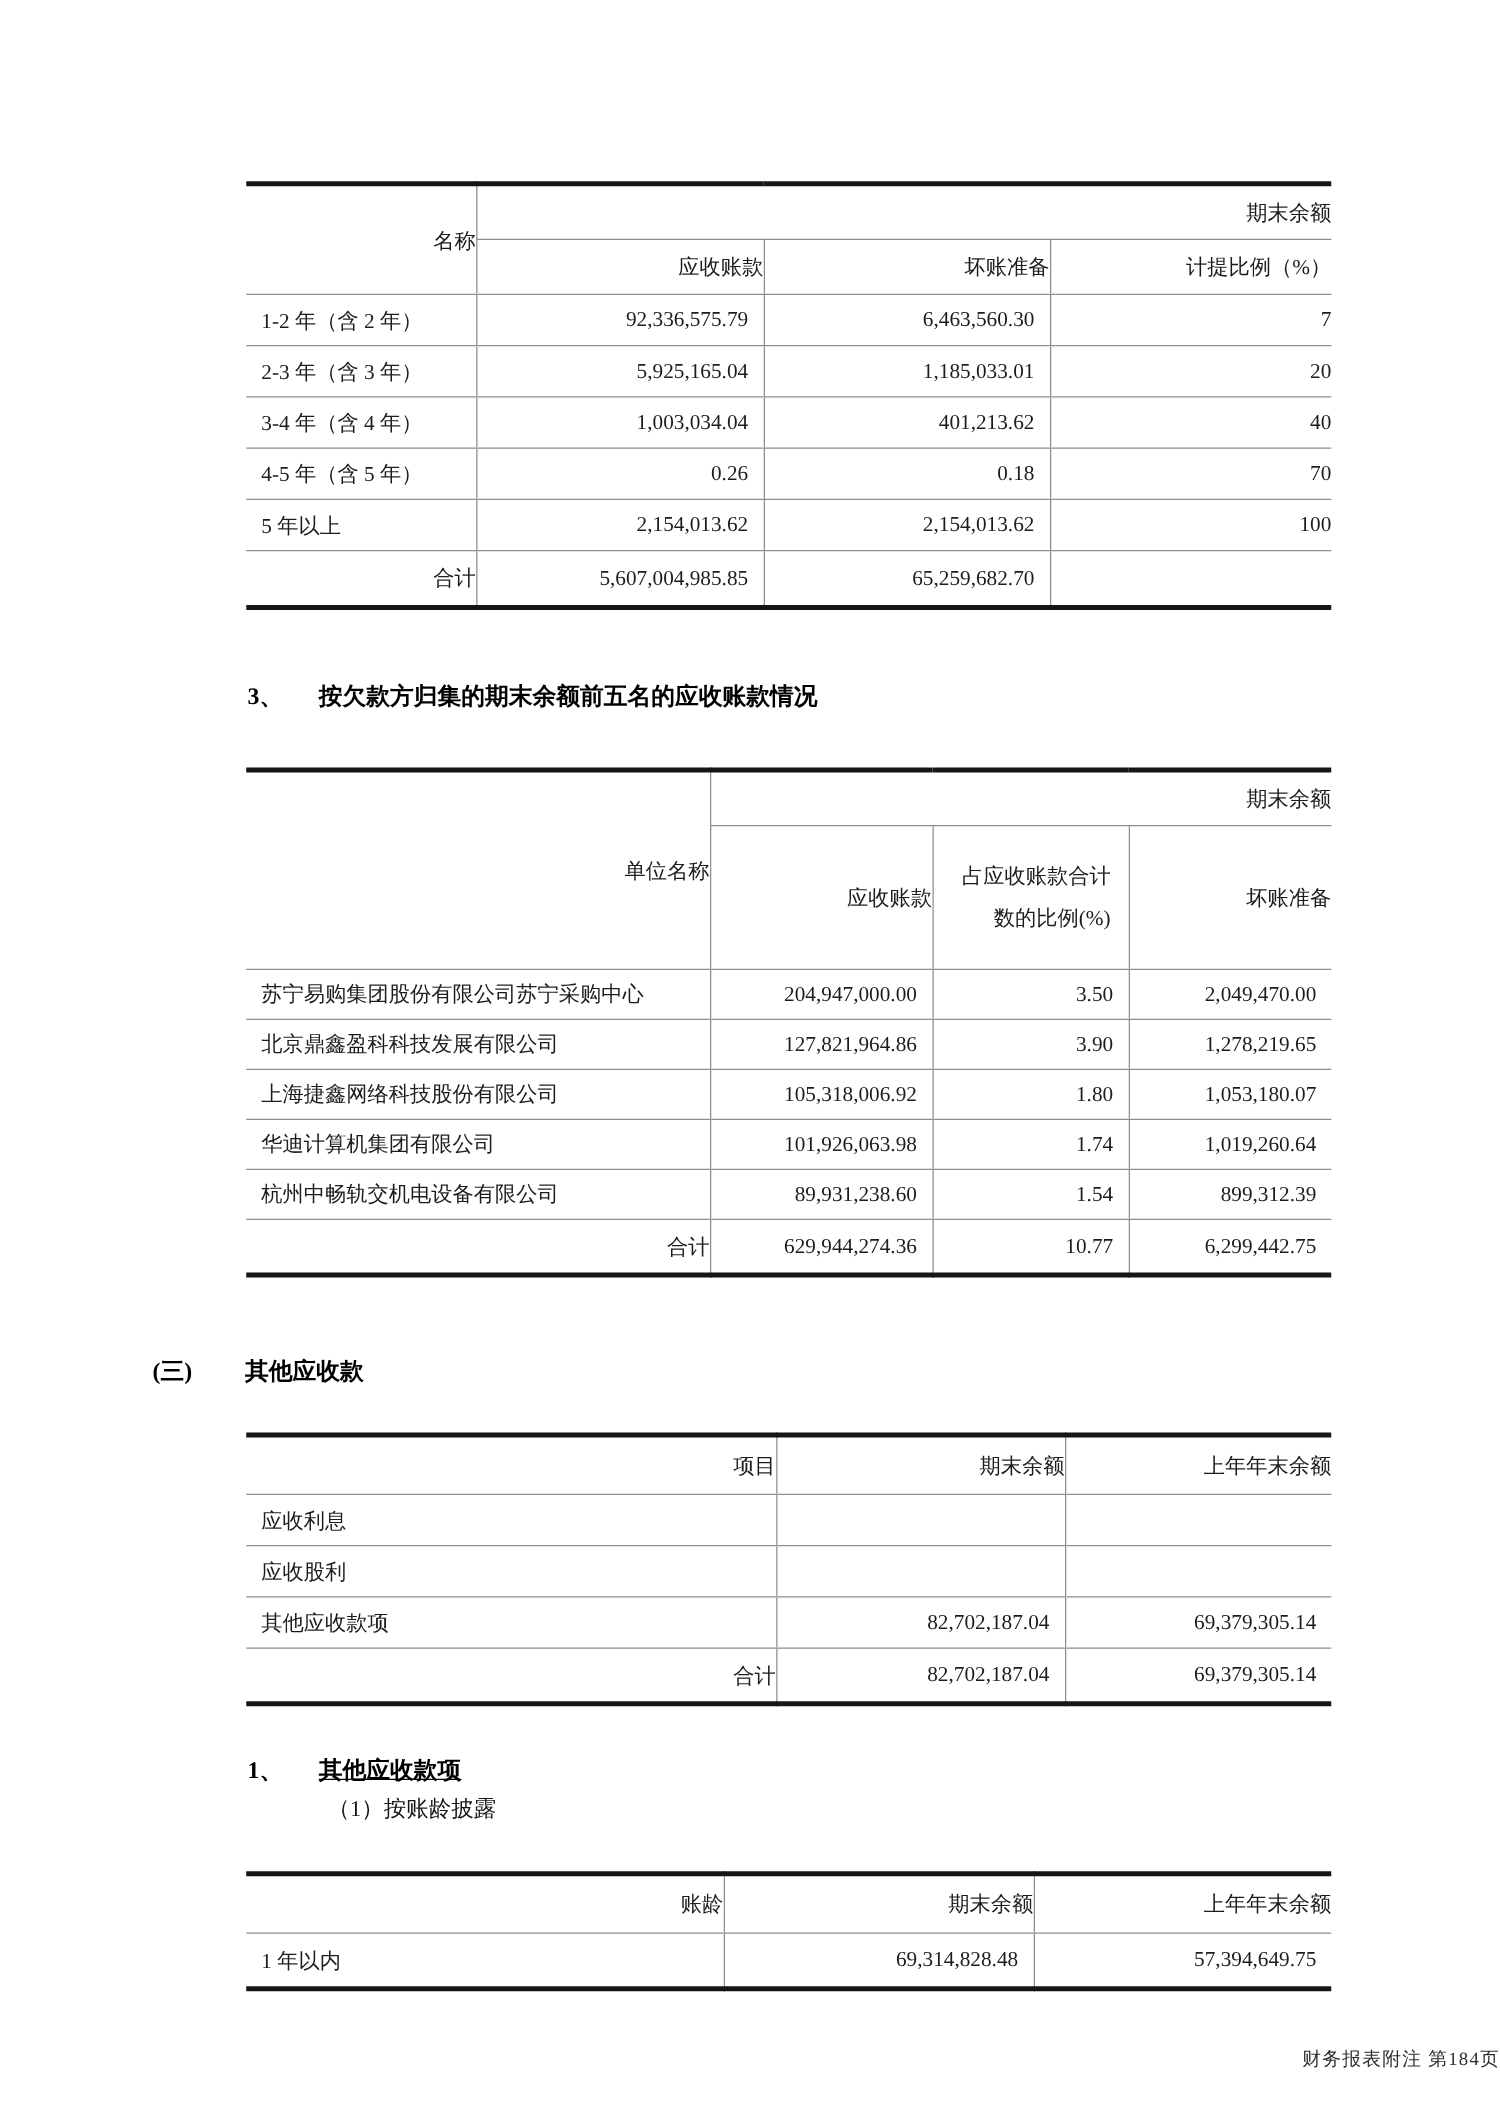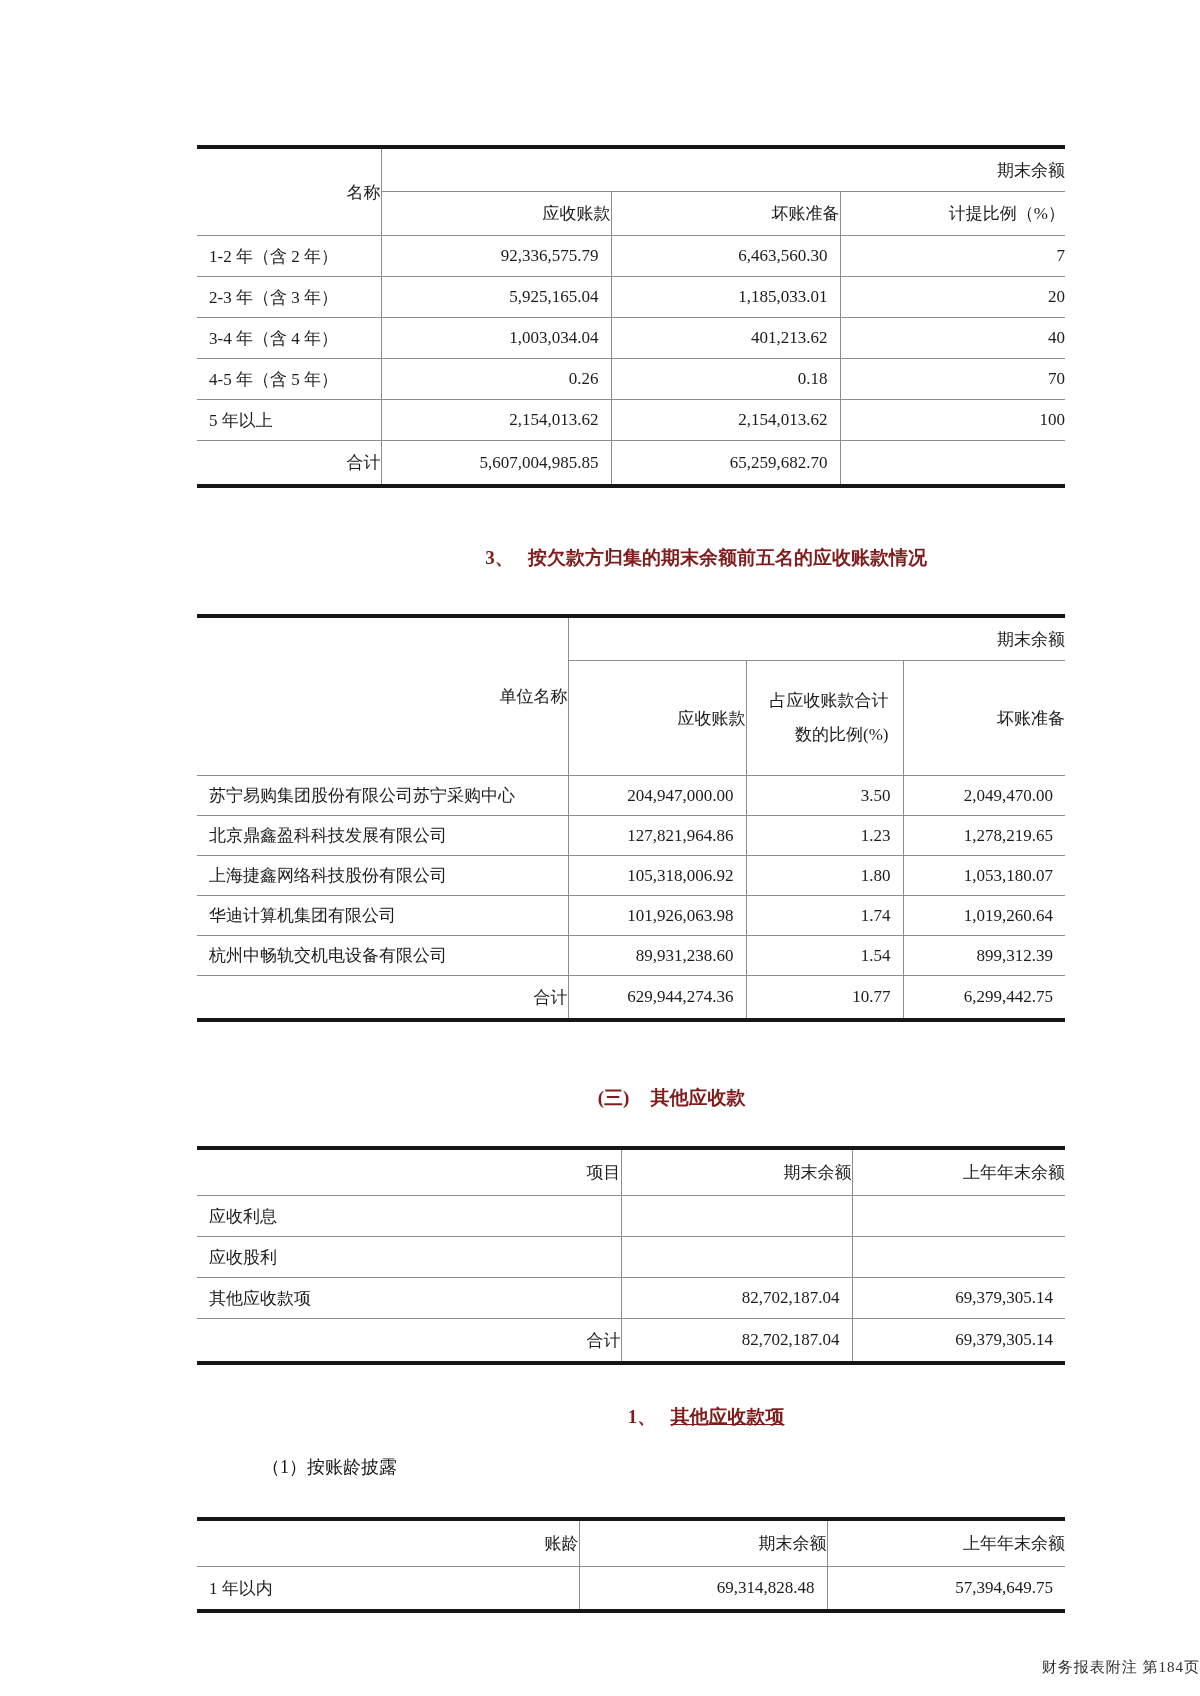--- a/index.html
+++ b/index.html
@@ -57,8 +57,7 @@
     font-weight: bold;
     font-size: 19px;
     line-height: 28px;
-    color: #7f1d1d;
-    text-align: center;
+    color: #000000;
   }
   .hd-num { display: inline-block; }
   .hd3 { margin: 56px 0 0 198px; }

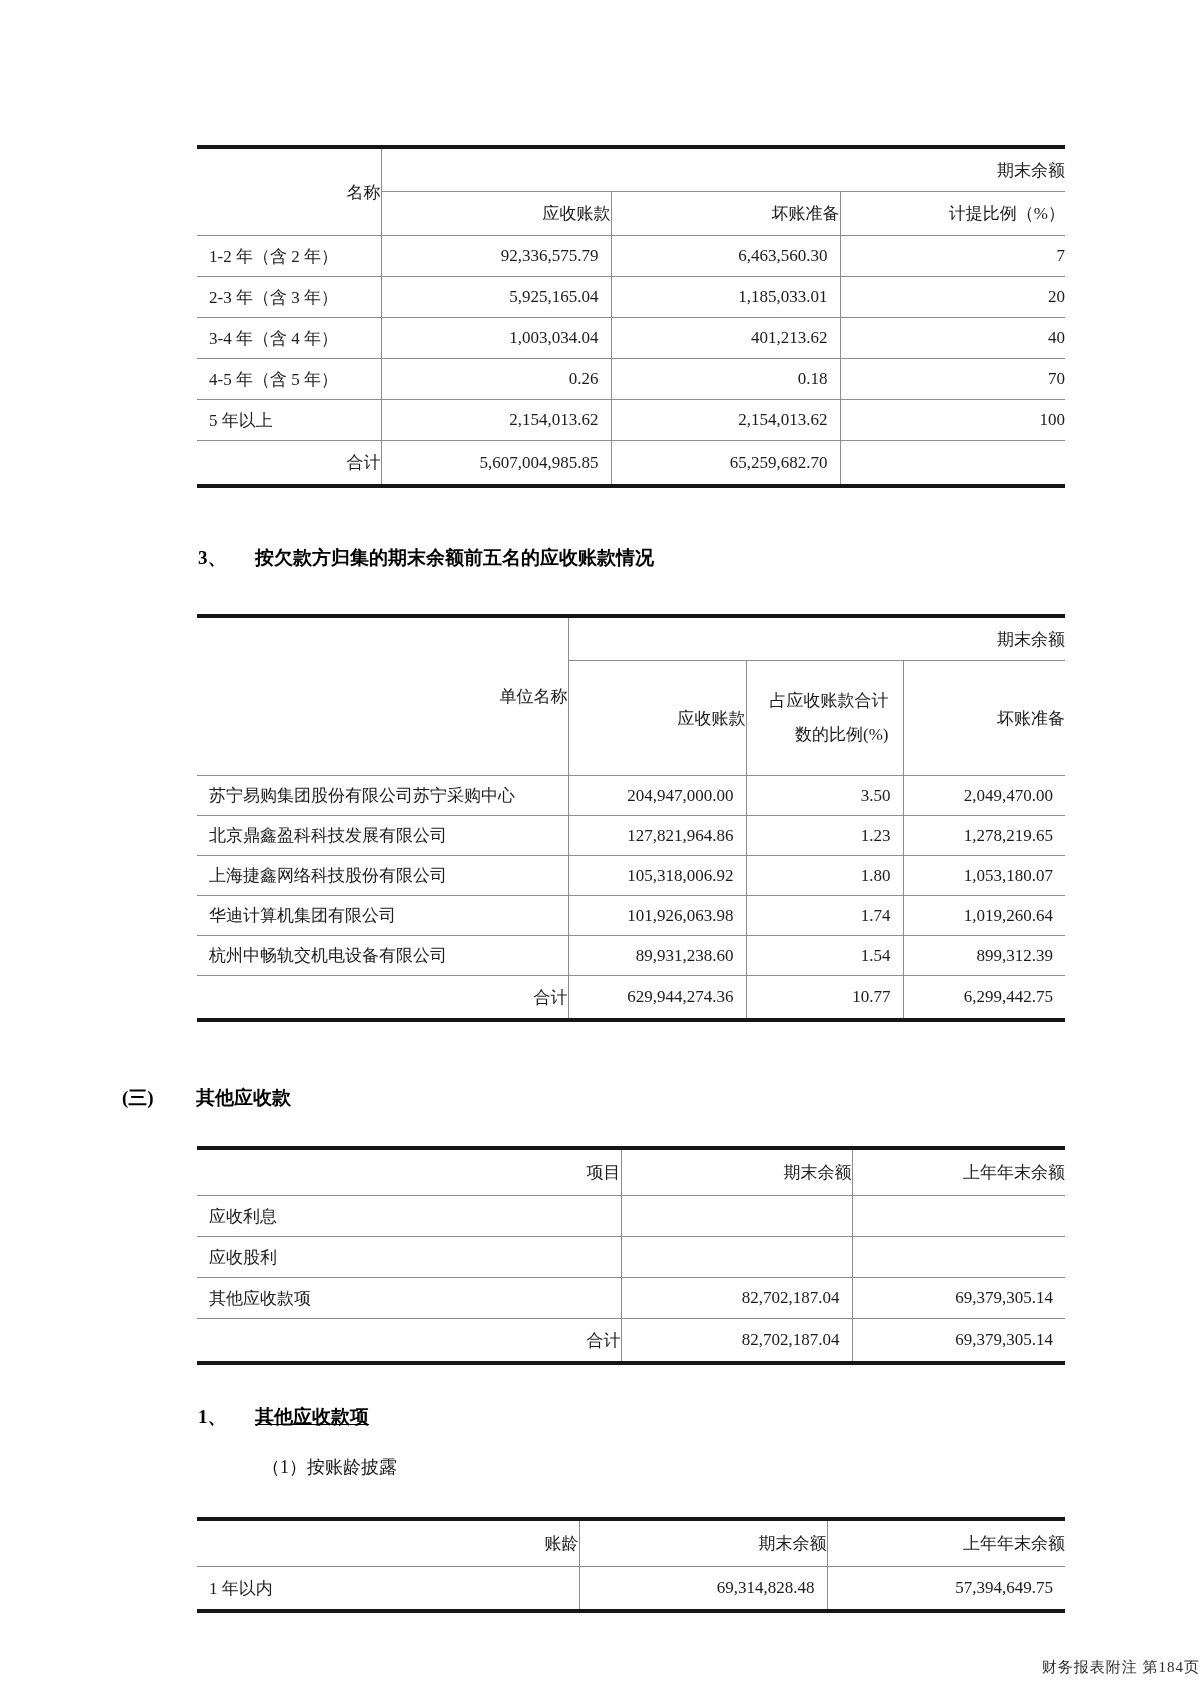--- a/index.html
+++ b/index.html
@@ -178,7 +178,7 @@
   <tr>
     <td class="label">北京鼎鑫盈科科技发展有限公司</td>
     <td class="num bl">127,821,964.86</td>
-    <td class="num bl">1.23</td>
+    <td class="num bl">3.90</td>
     <td class="num bl">1,278,219.65</td>
   </tr>
   <tr>

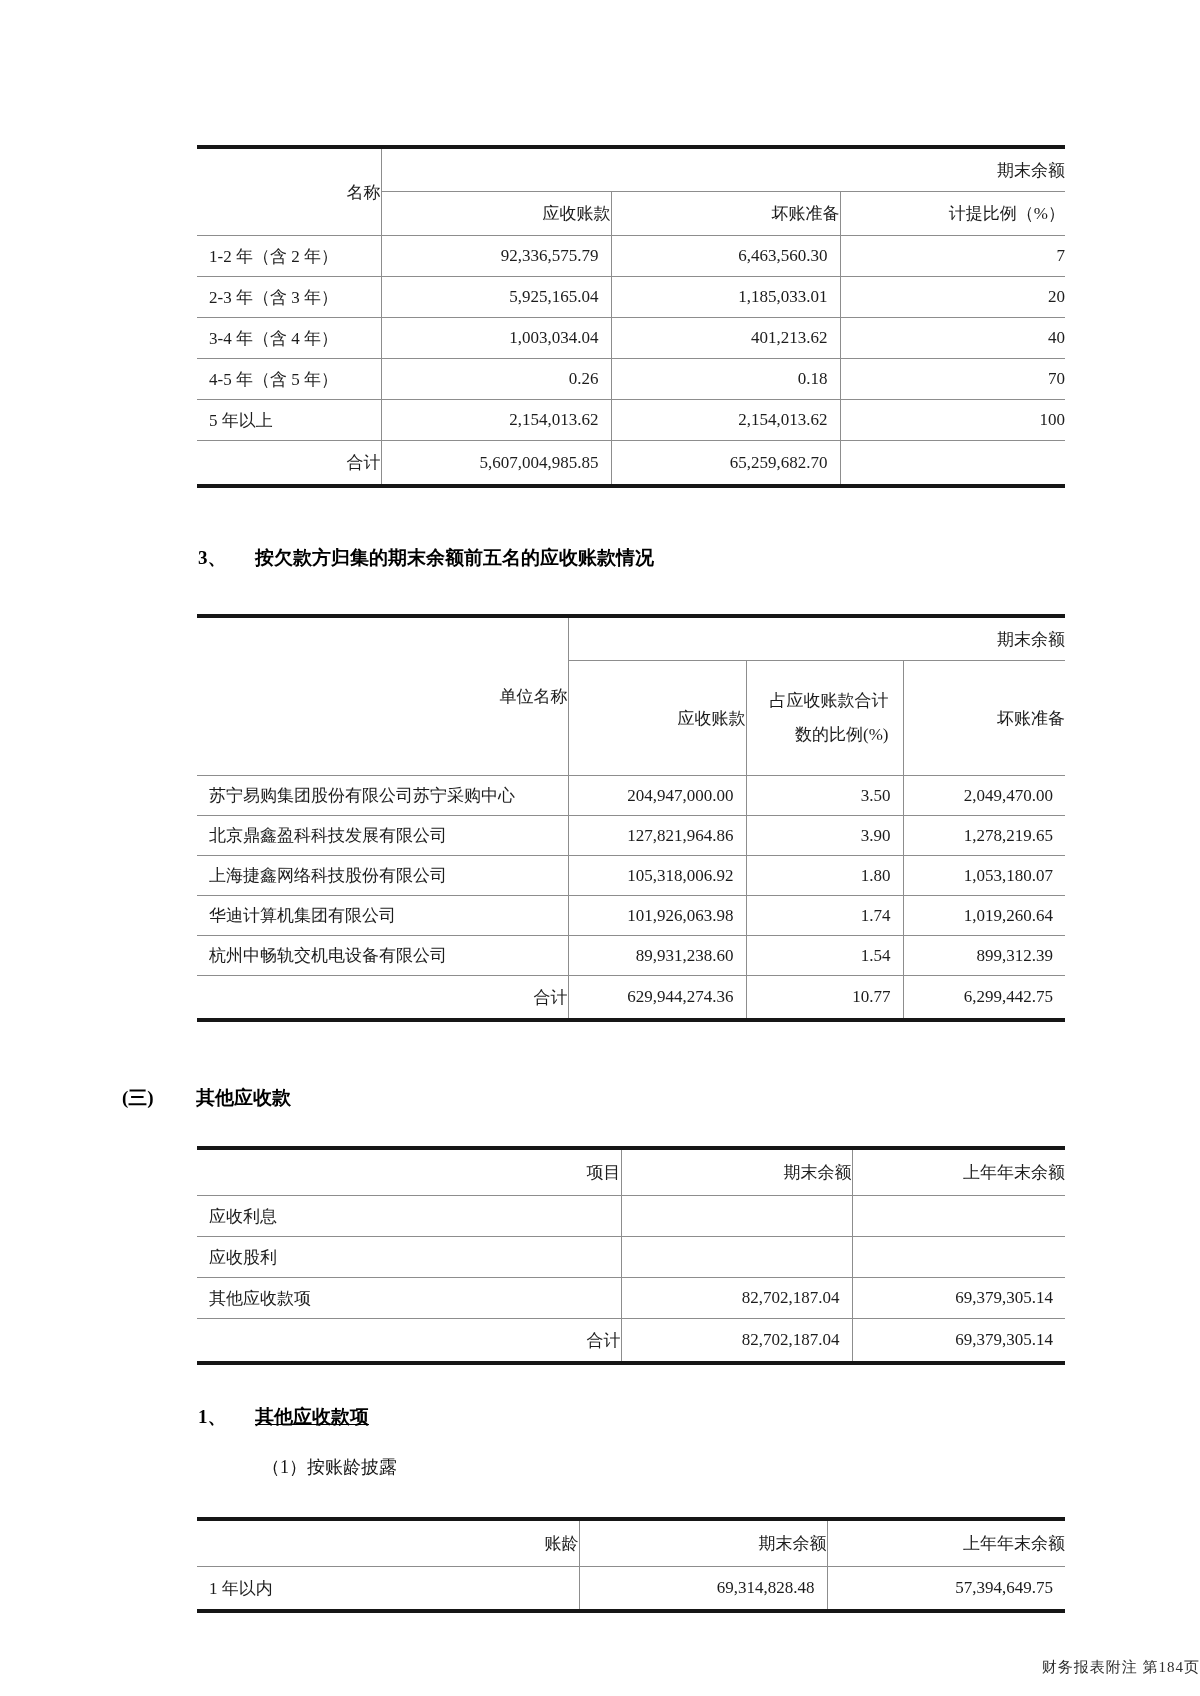--- a/index.html
+++ b/index.html
@@ -67,7 +67,7 @@
   .hd1 { margin: 38px 0 0 198px; text-decoration: underline; }
   .hd1 .hd-num { width: 57px; }
   .hd11 {
-    margin: 23px 0 0 262px;
+    margin: 3px 0 0 262px;
     font-size: 18px;
     line-height: 26px;
     font-weight: normal;

